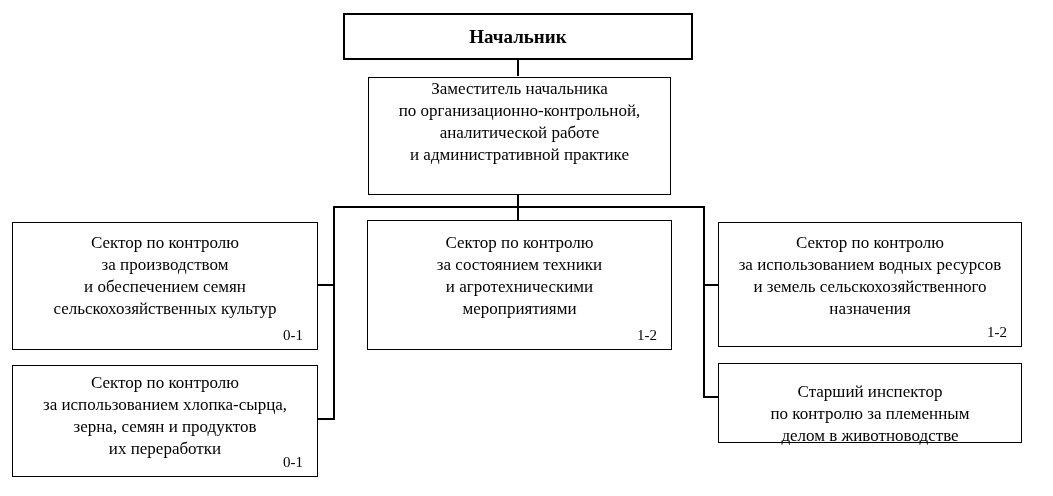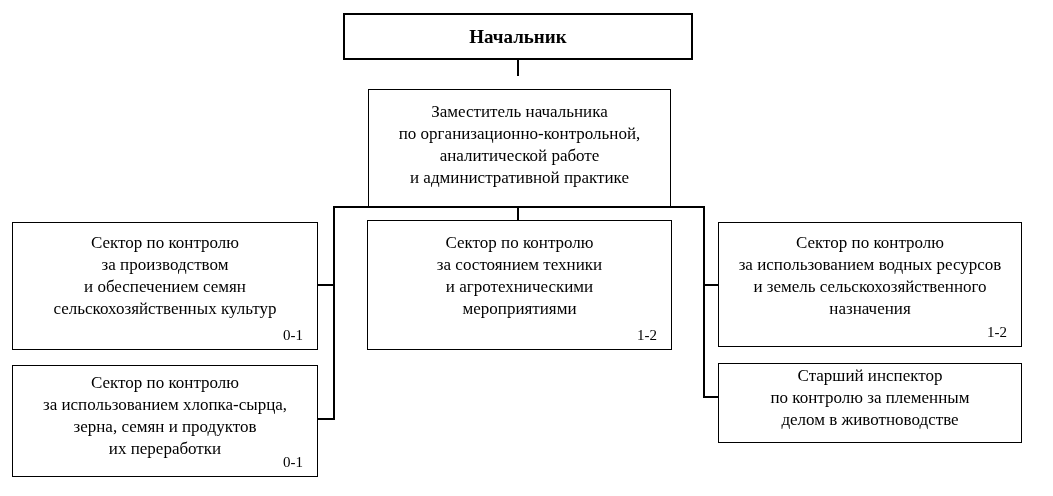--- a/index.html
+++ b/index.html
@@ -36,7 +36,7 @@
     font-weight: bold; font-size: 19px;
     display: flex; align-items: center; justify-content: center;
   }
-  #deputy          { left: 368px; top: 89px;  width: 303px; height: 118px; padding-top: 11px; }
+  #deputy          { left: 368px; top: 77px;  width: 303px; height: 118px; padding-top: 0; }
   #sector-seeds    { left: 12px;  top: 222px; width: 306px; height: 128px; padding-top: 9px; }
   #sector-cotton   { left: 12px;  top: 365px; width: 306px; height: 112px; padding-top: 6px; }
   #sector-tech     { left: 367px; top: 220px; width: 305px; height: 130px; padding-top: 11px; }

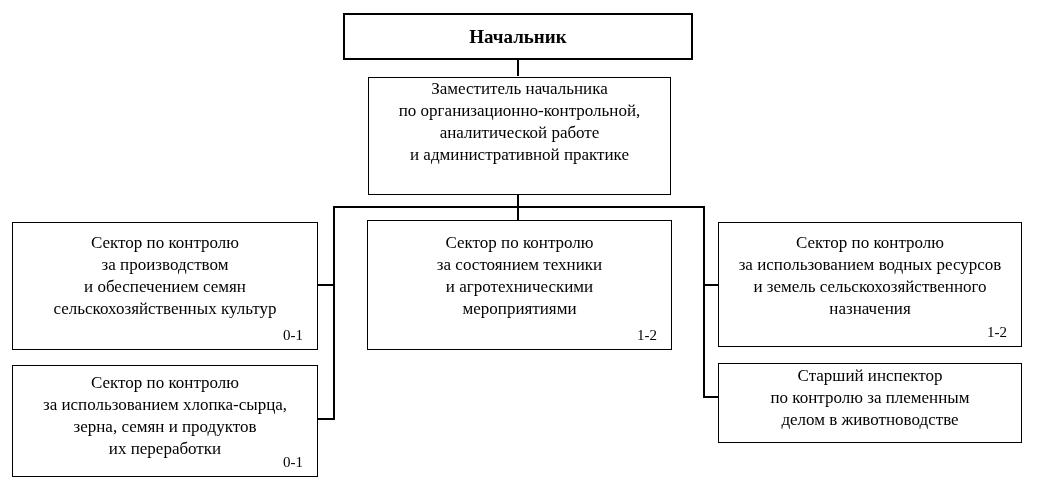--- a/index.html
+++ b/index.html
@@ -41,7 +41,7 @@
   #sector-cotton   { left: 12px;  top: 365px; width: 306px; height: 112px; padding-top: 6px; }
   #sector-tech     { left: 367px; top: 220px; width: 305px; height: 130px; padding-top: 11px; }
   #sector-water    { left: 718px; top: 222px; width: 304px; height: 125px; padding-top: 9px; }
-  #senior-inspector{ left: 718px; top: 363px; width: 304px; height: 80px;  padding-top: 1px; }
+  #senior-inspector{ left: 718px; top: 363px; width: 304px; height: 80px;  padding-top: 17px; }
   
   .line { position: absolute; background: #000000; }
   .line.v { width: 2px; }

